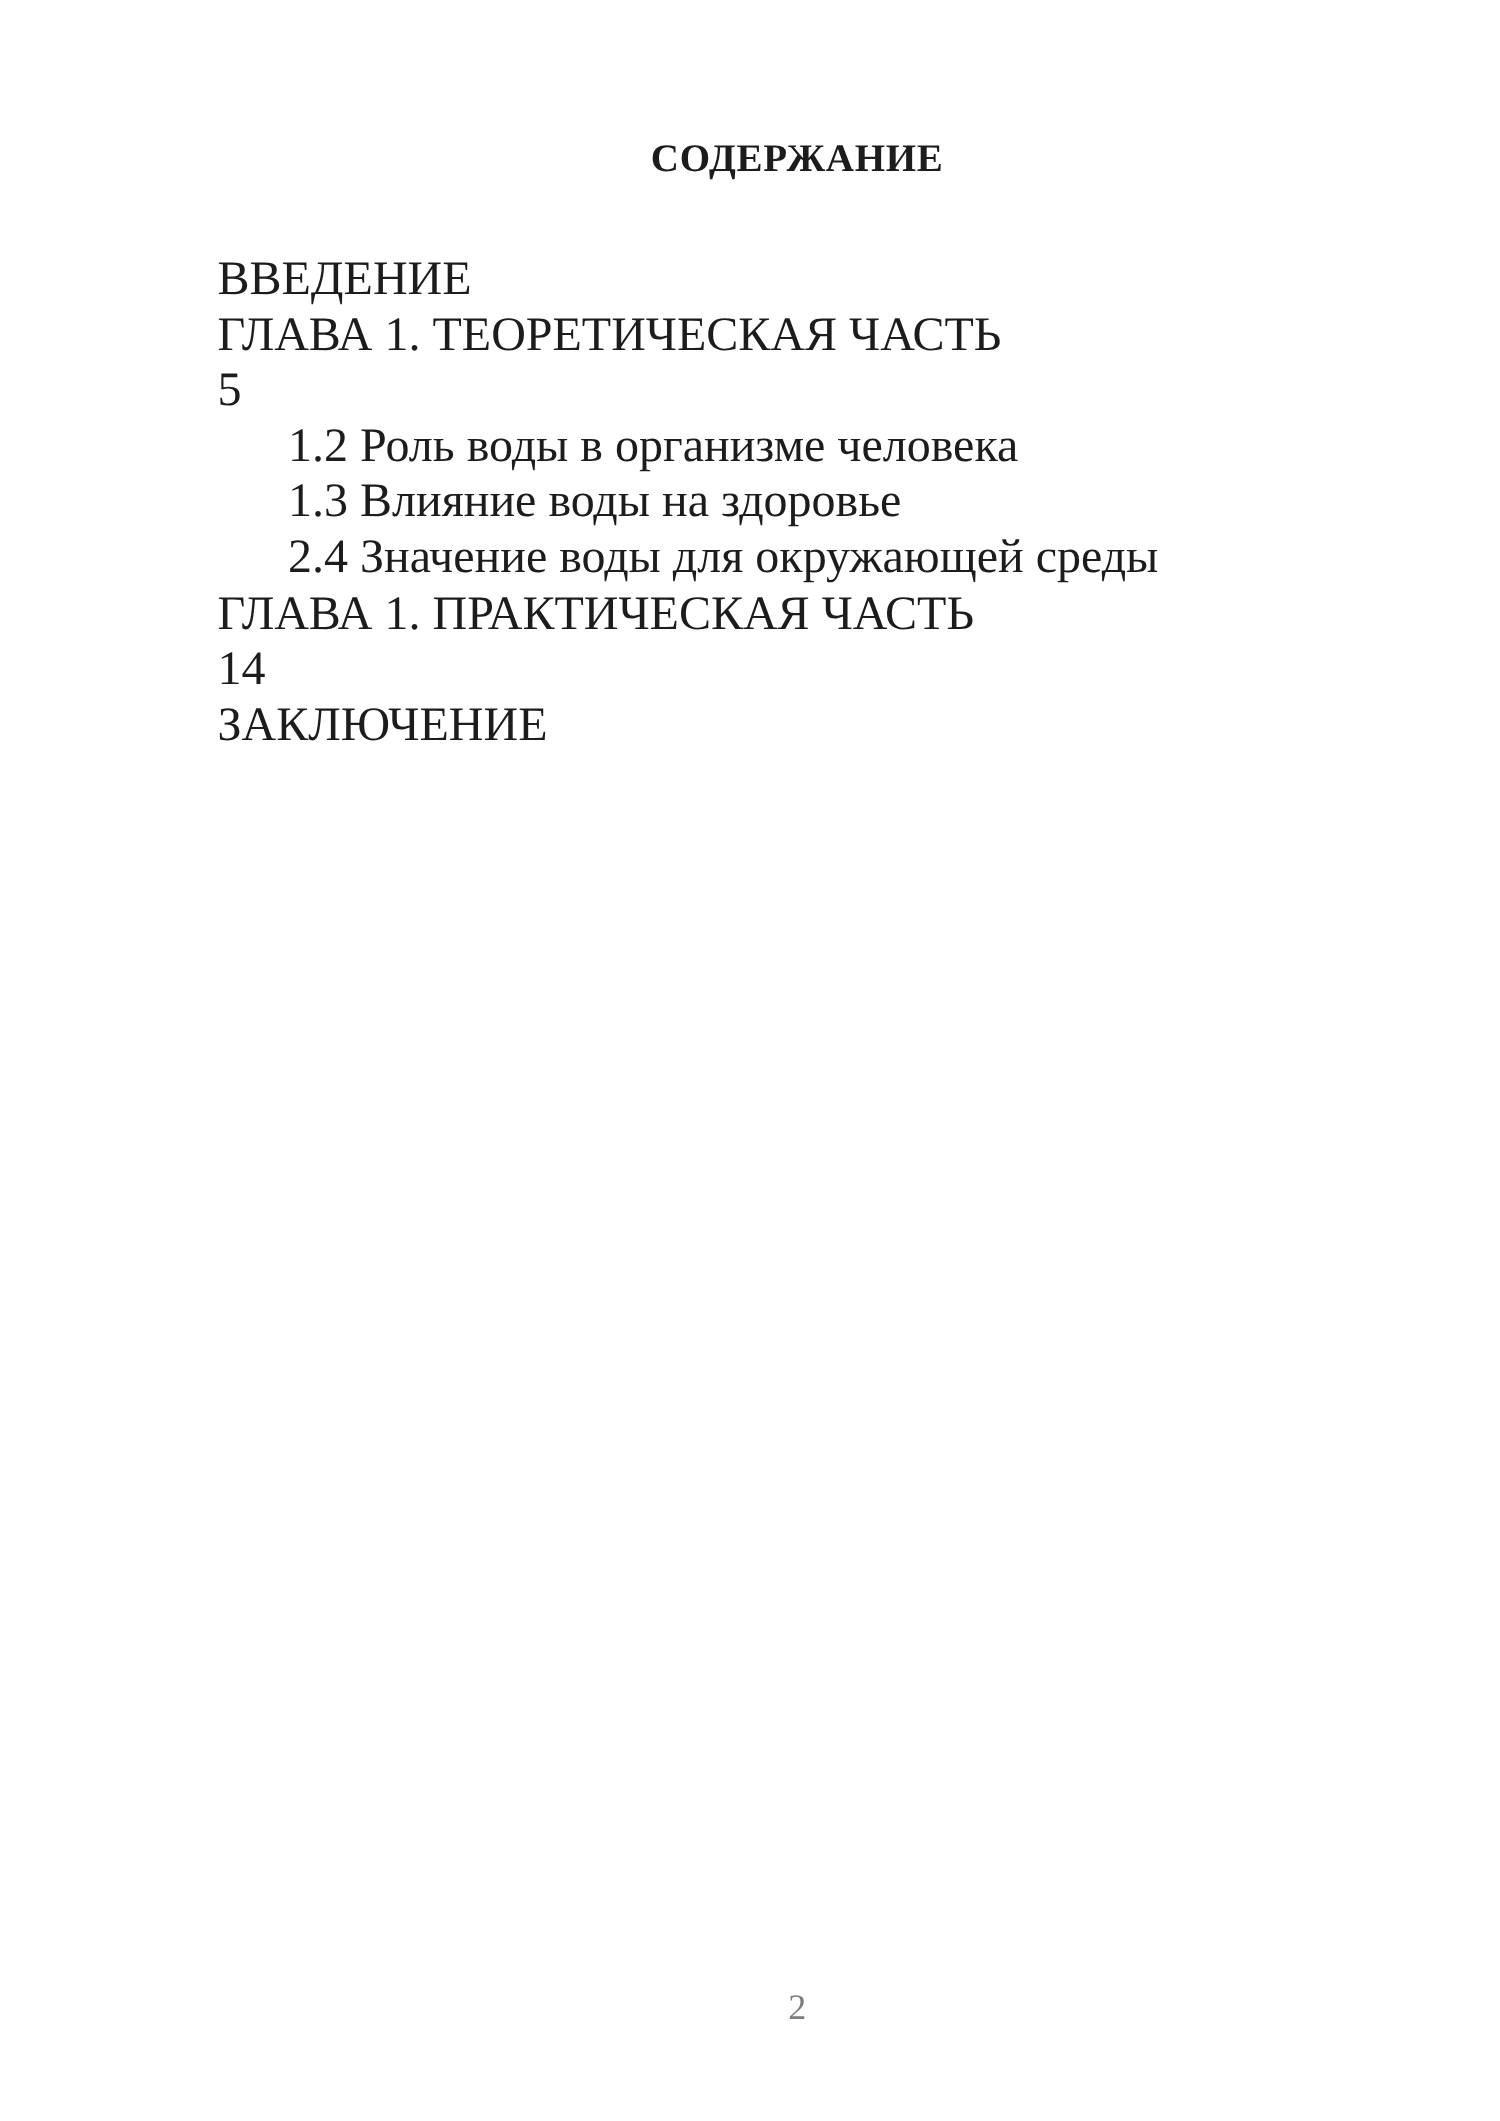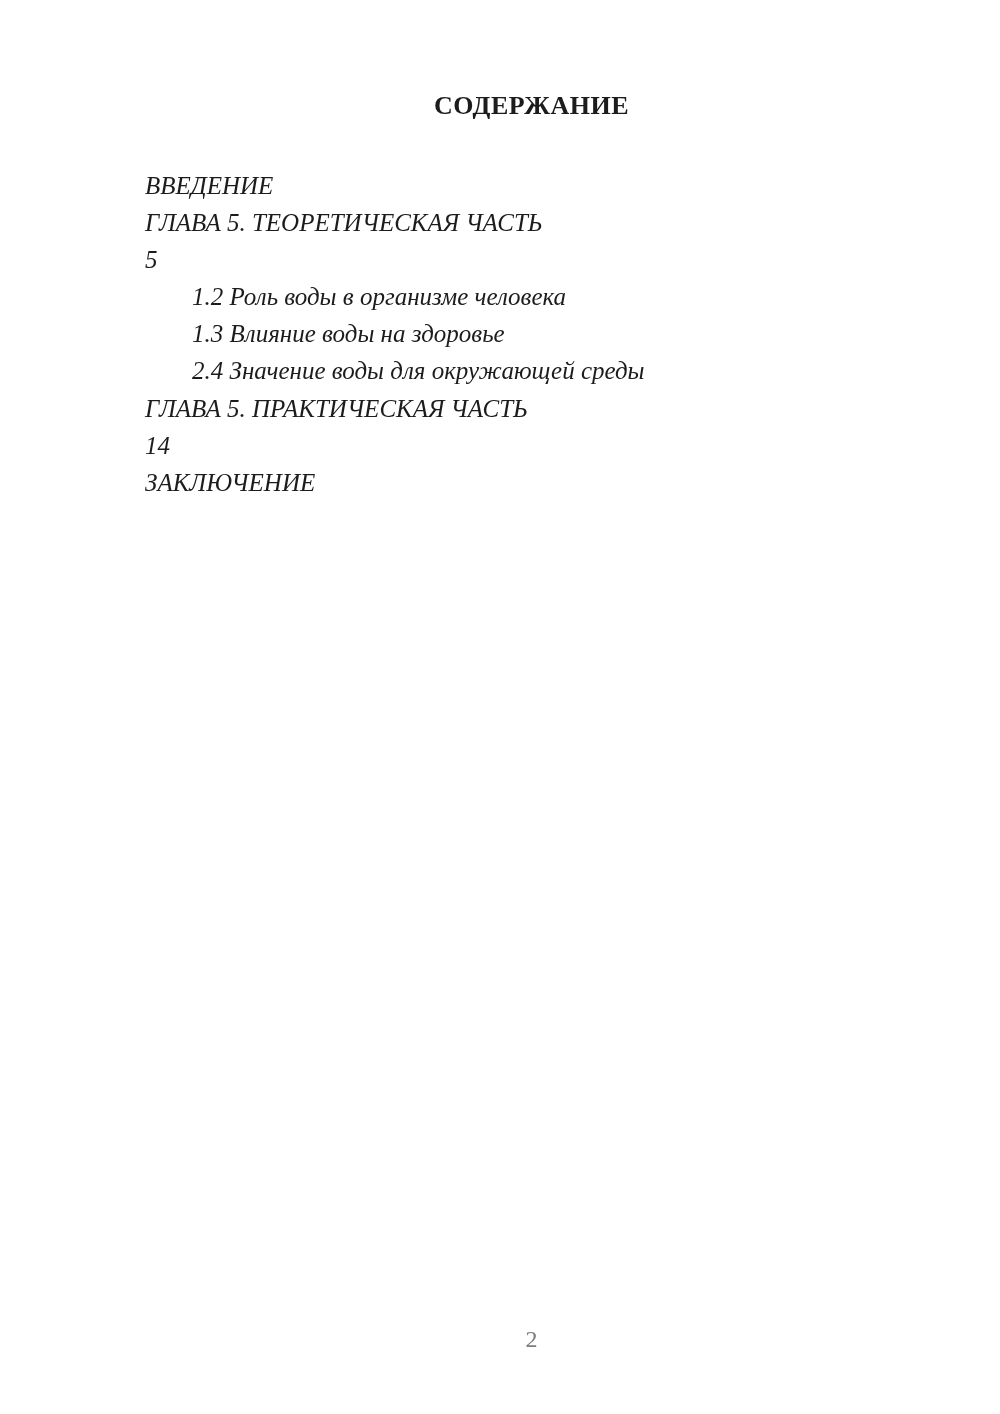--- a/index.html
+++ b/index.html
@@ -38,8 +38,7 @@
     justify-content: space-between;
     align-items: flex-end;
     line-height: 37.1px;
-    font-size: 25px;
-    font-style: italic;
+    font-size: 32px;
   }
   .toc-row.indented .toc-label {
     padding-left: 47px;

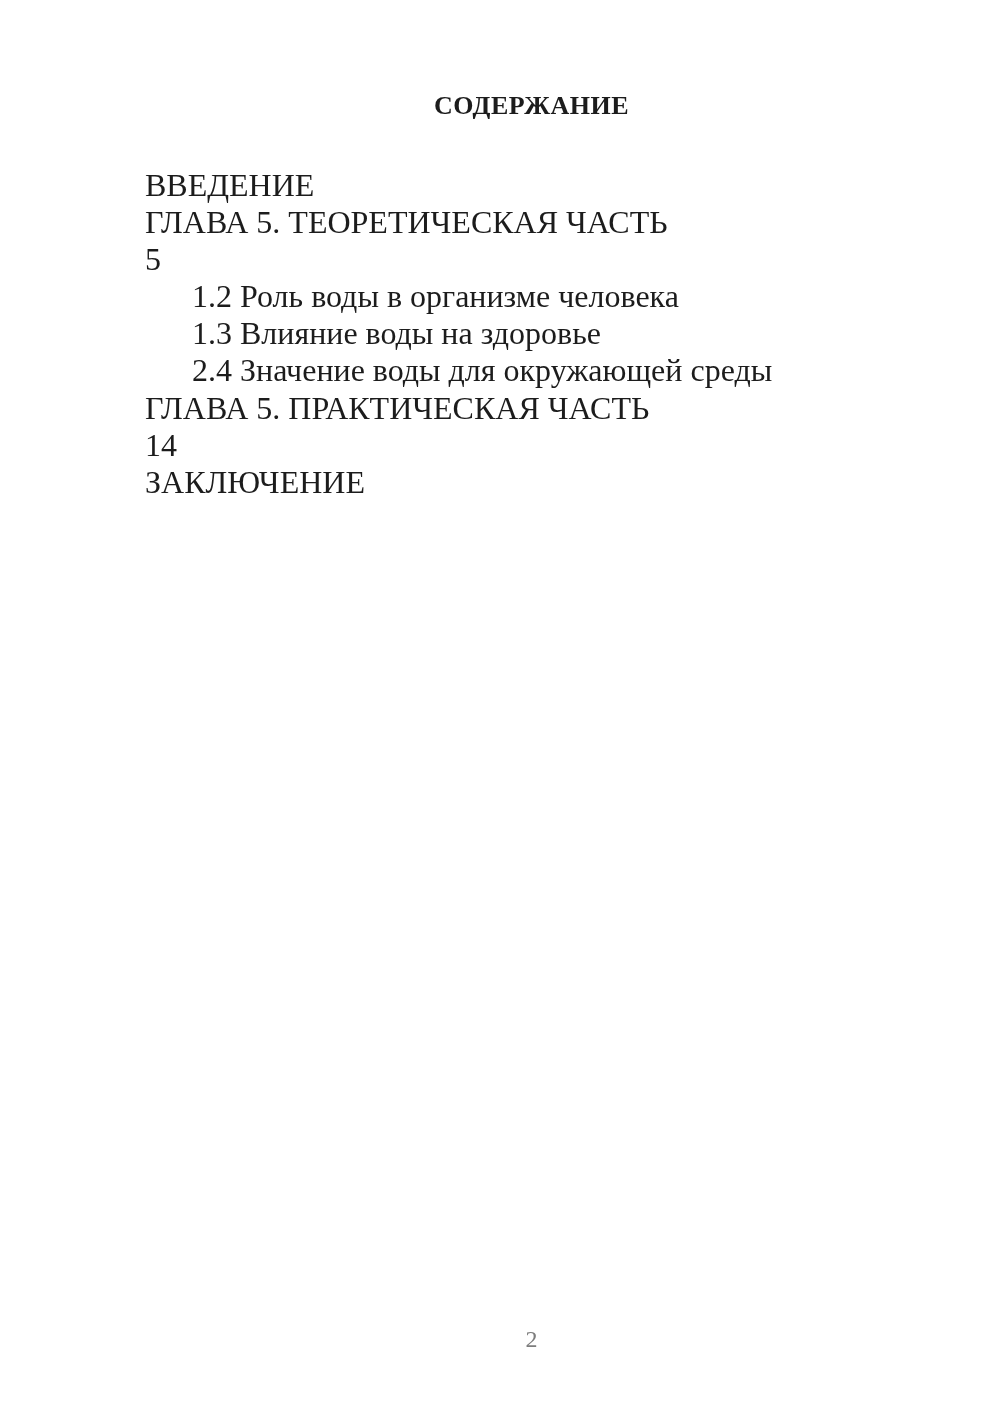--- a/index.html
+++ b/index.html
@@ -73,7 +73,7 @@
       <span class="toc-page">3</span>
     </div>
       <div class="toc-row">
-      <span class="toc-label">ГЛАВА 5. ТЕОРЕТИЧЕСКАЯ ЧАСТЬ</span>
+      <span class="toc-label">ГЛАВА 1. ТЕОРЕТИЧЕСКАЯ ЧАСТЬ</span>
       <span class="toc-page">5</span>
     </div>
       <div class="toc-row indented">

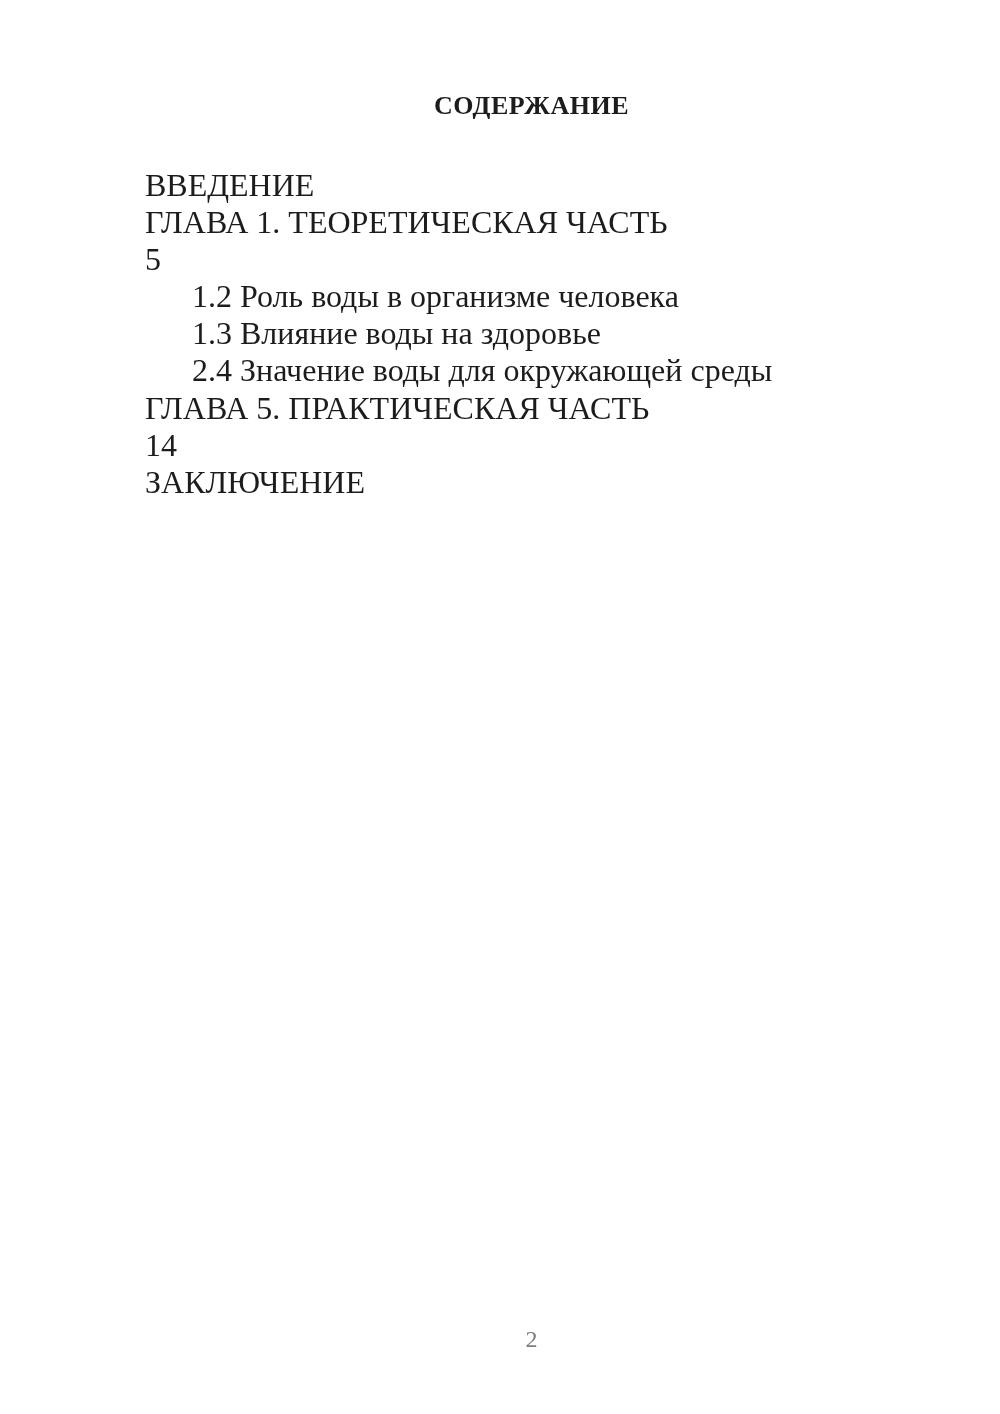--- a/index.html
+++ b/index.html
@@ -92,7 +92,7 @@
       <span class="toc-page">10</span>
     </div>
       <div class="toc-row">
-      <span class="toc-label">ГЛАВА 5. ПРАКТИЧЕСКАЯ ЧАСТЬ</span>
+      <span class="toc-label">ГЛАВА 1. ПРАКТИЧЕСКАЯ ЧАСТЬ</span>
       <span class="toc-page">14</span>
     </div>
       <div class="toc-row indented">

